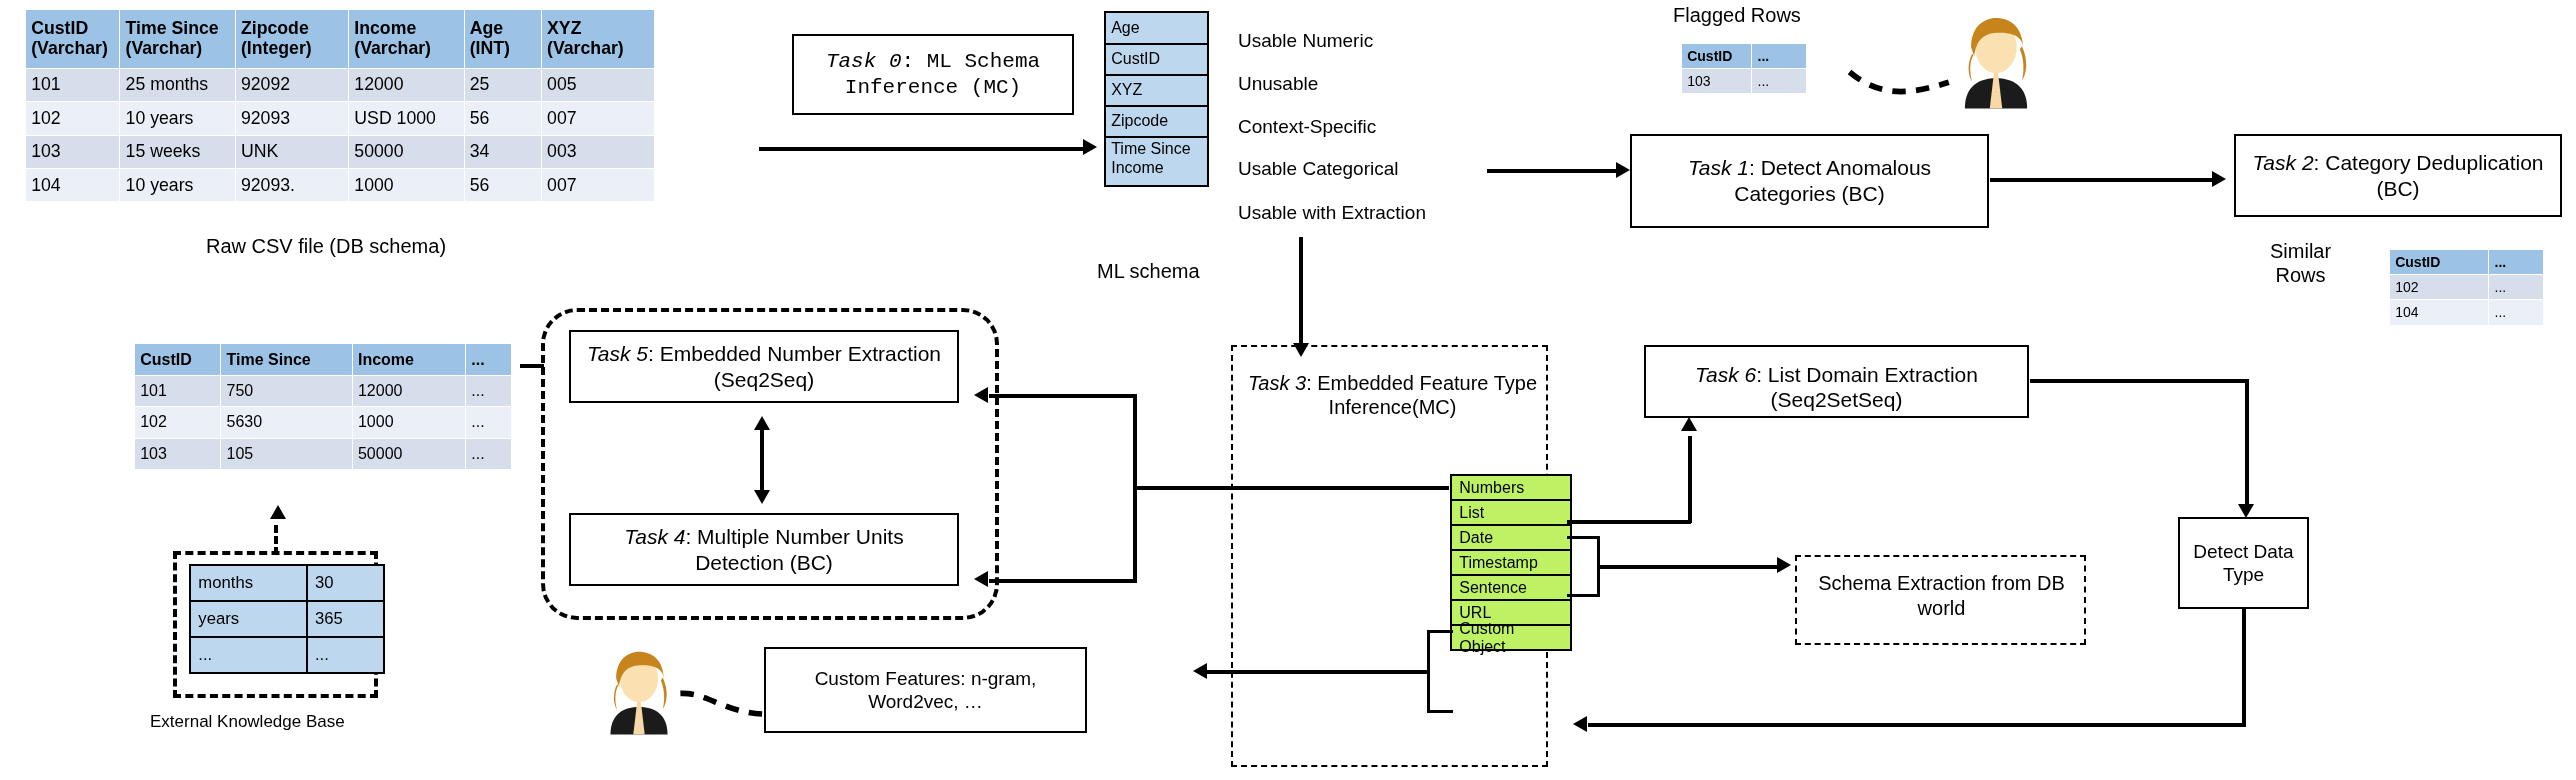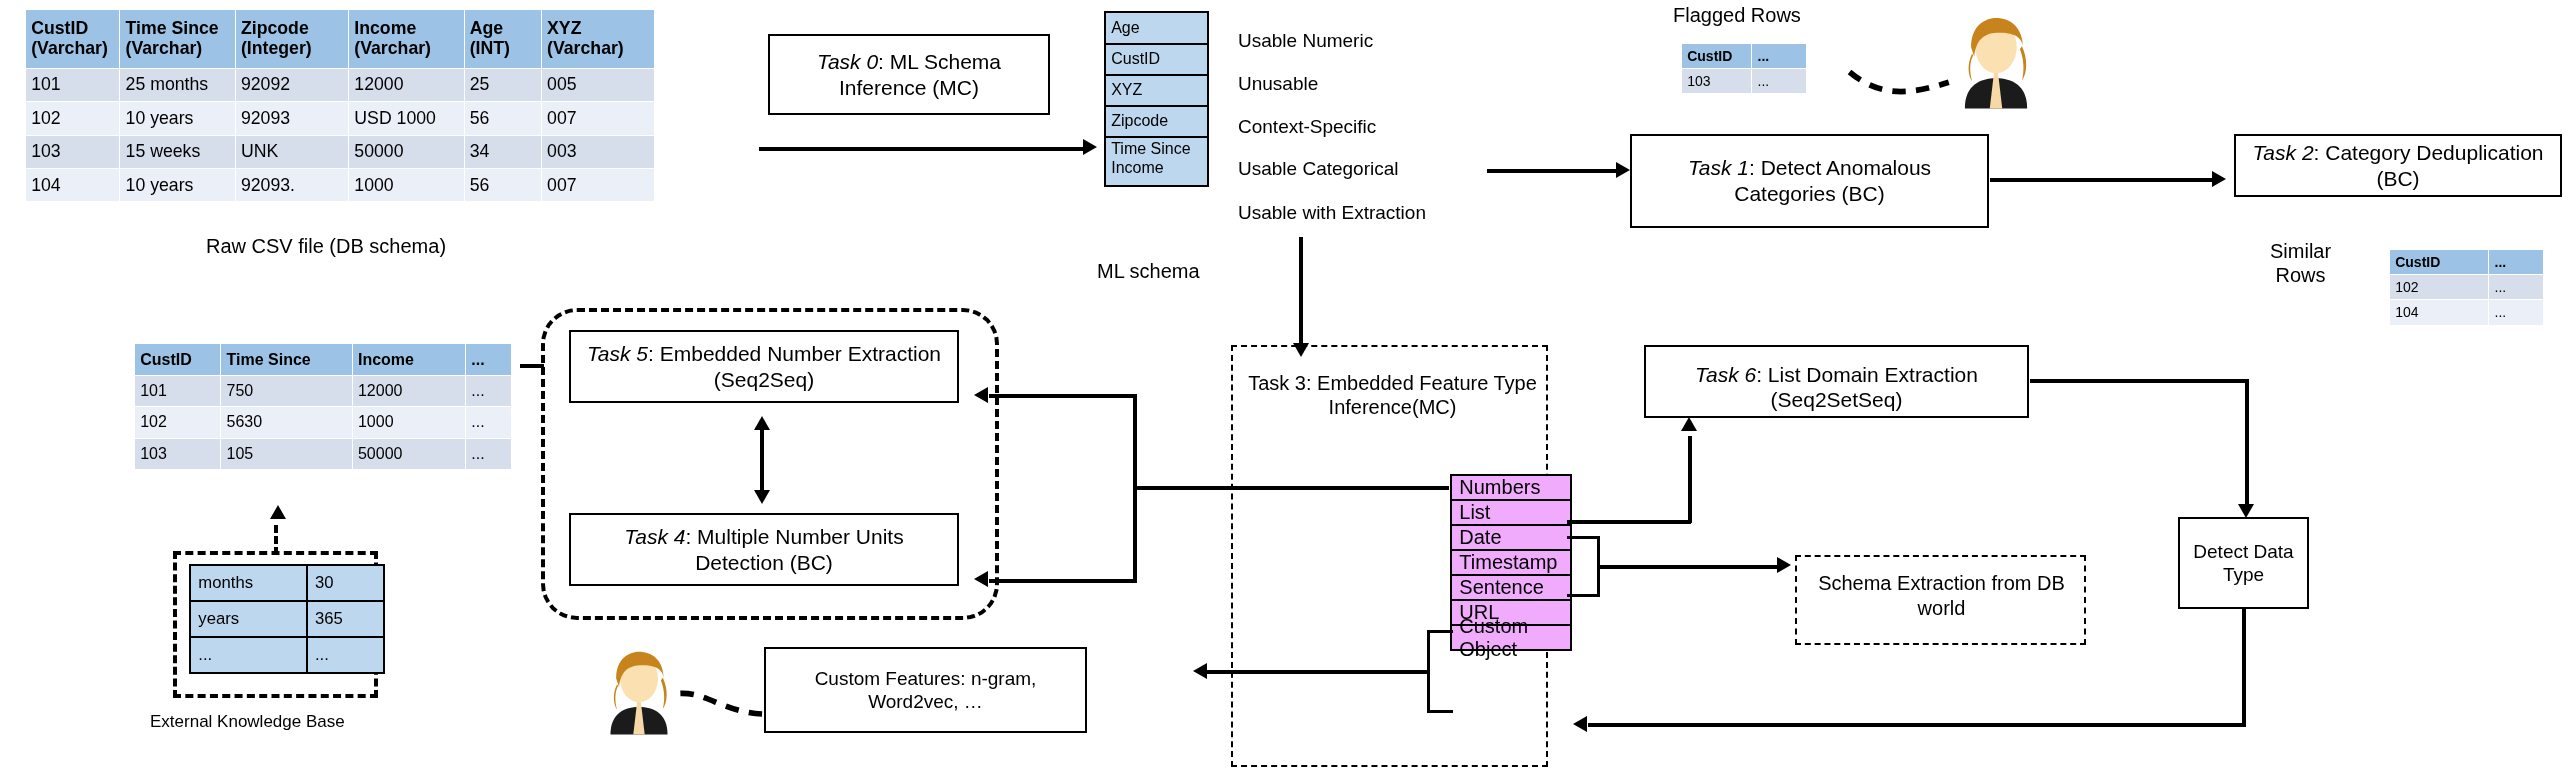--- a/index.html
+++ b/index.html
@@ -154,7 +154,7 @@
 </table>
 <div class="abs plain-label" style="left:206px;top:235px;">Raw CSV file (DB schema)</div>
 
-<div class="abs tbox" style="left:768px;top:34px;width:282px;height:81px;">
+<div class="abs tbox" style="left:792px;top:34px;width:282px;height:81px;font-family:Liberation Mono, monospace;">
   <div>
     <span class="ital">Task 0</span><span>: ML Schema Inference (MC)</span>
   </div>

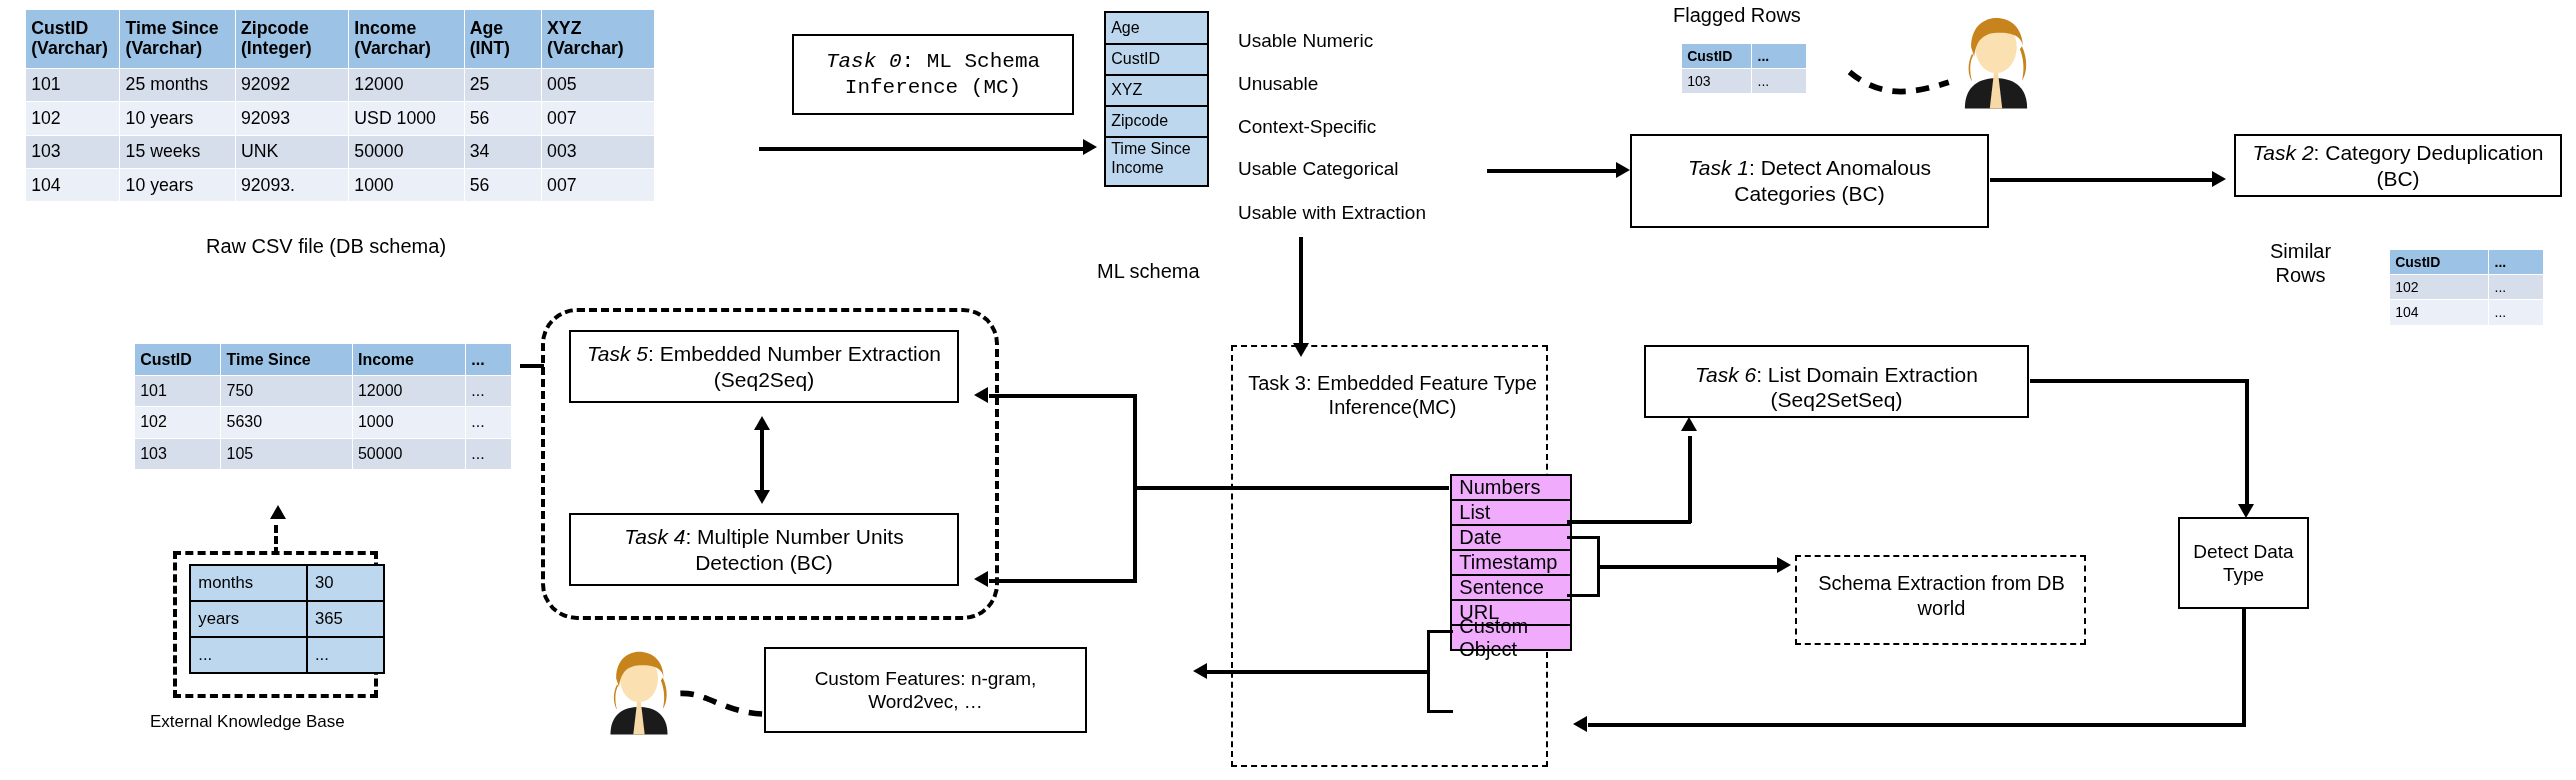--- a/index.html
+++ b/index.html
@@ -223,7 +223,7 @@
 <div class="abs hline" style="left:1990px;top:178px;width:224px;"></div>
 <div class="abs ahead-r" style="left:2212px;top:171px;"></div>
 
-<div class="abs tbox" style="left:2234px;top:134px;width:328px;height:63px;">
+<div class="abs tbox" style="left:2234px;top:134px;width:328px;height:83px;">
   <div>
     <span class="ital">Task 2</span><span>: Category Deduplication (BC)</span>
   </div>

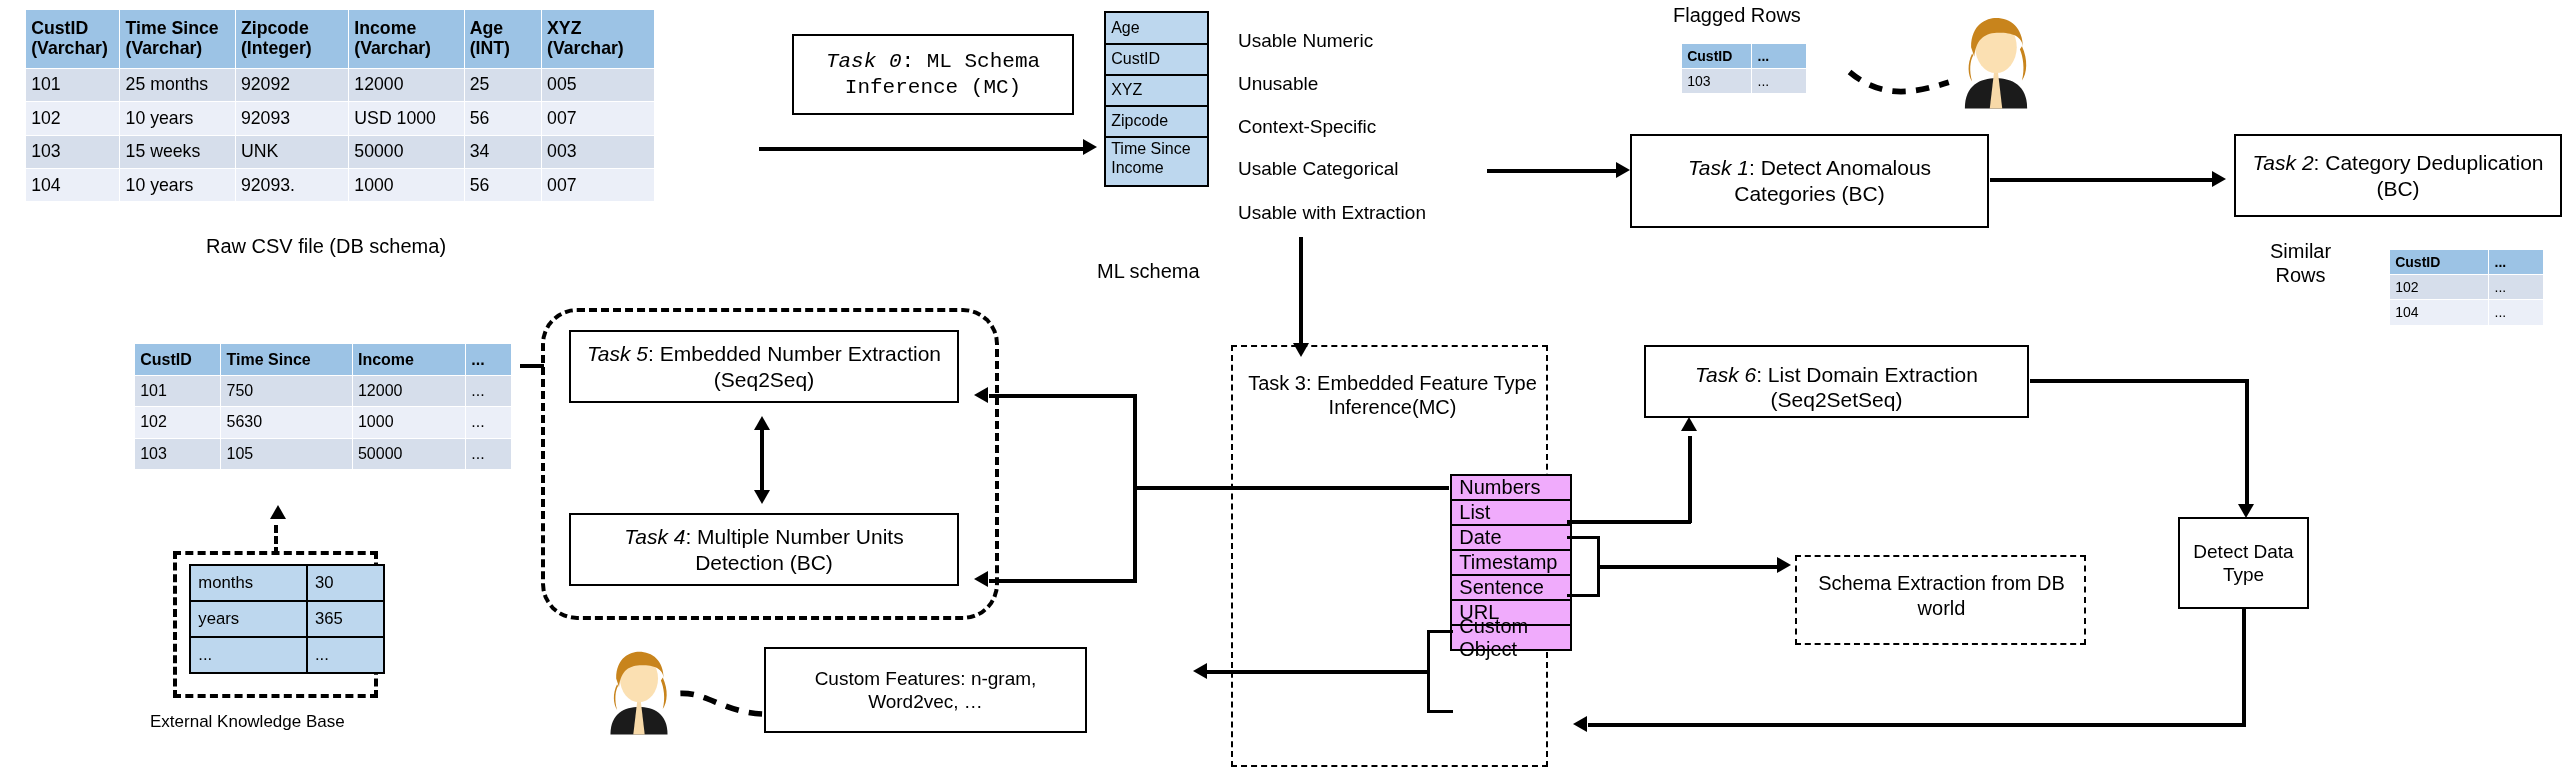--- a/index.html
+++ b/index.html
@@ -332,7 +332,7 @@
 
 <div class="abs dashbox fine" style="left:1231px;top:345px;width:317px;height:422px;"></div>
 <div class="abs" style="left:1239px;top:371px;width:307px;text-align:center;font-size:20px;line-height:1.2;">
-  <span class="ital" style="">Task 3</span><span>: Embedded Feature Type Inference(MC)</span>
+  <span class="ital" style="font-style:italic;">Task 3</span><span>: Embedded Feature Type Inference(MC)</span>
 </div>
 
 <div class="abs flist" style="left:1450px;top:474px;width:118px;">

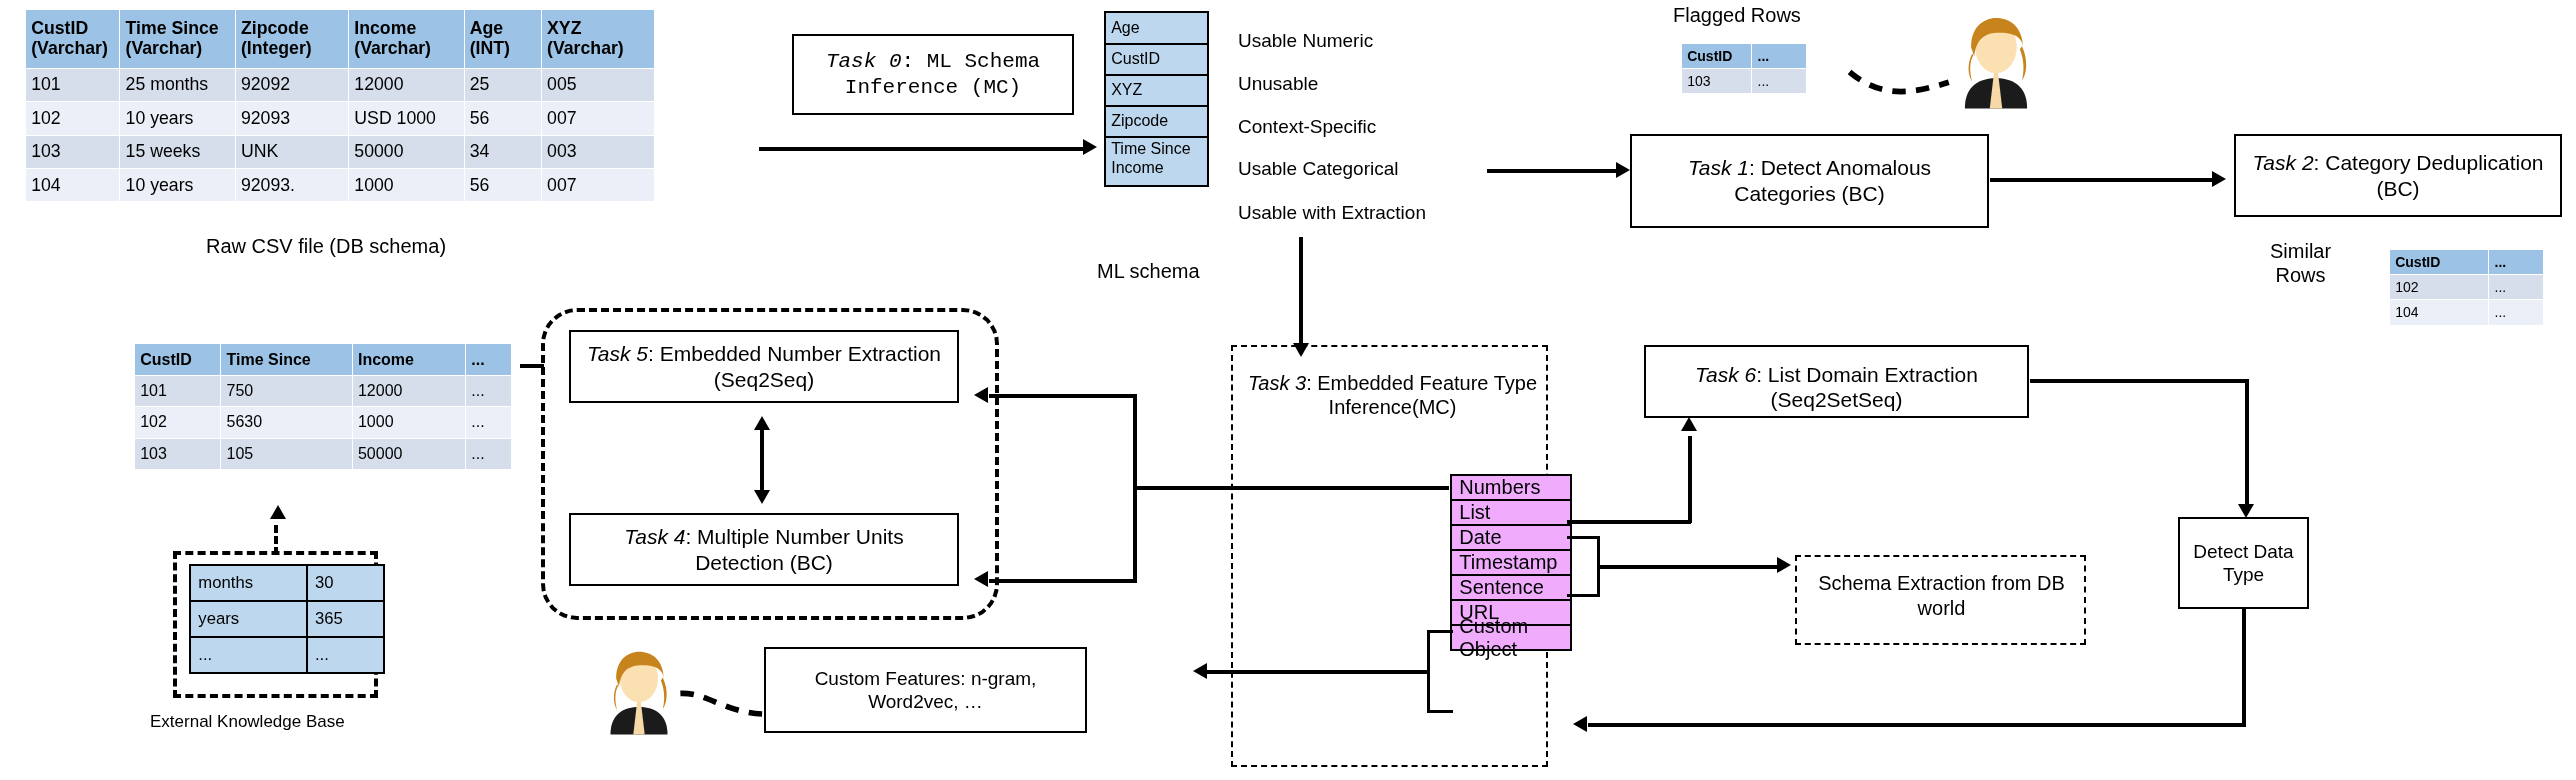--- a/index.html
+++ b/index.html
@@ -46,8 +46,8 @@
   
   .flist{border:2.1px solid #000;background:#BDD7EE;}
   .flist .frow{
-    border-bottom:2.1px solid #000;background:#f0abfc;
-    font-size:20px;padding:0 7.3px;height:23px;
+    border-bottom:2.1px solid #000;background:#bef264;
+    font-size:16px;padding:0 7.3px;height:23px;
     display:flex;align-items:center;
   }
   .flist .frow:last-child{border-bottom:none;}

